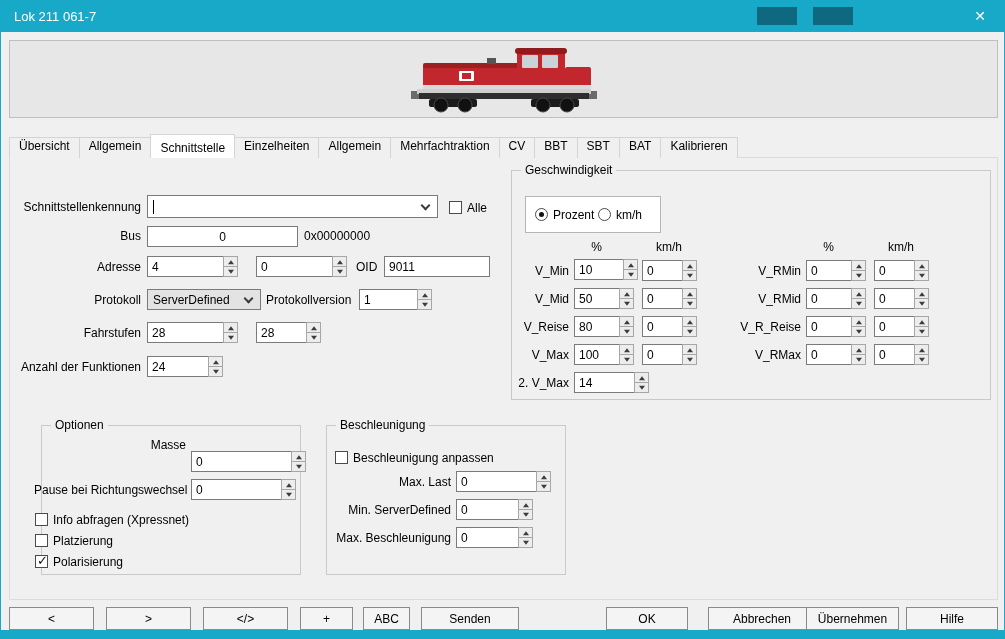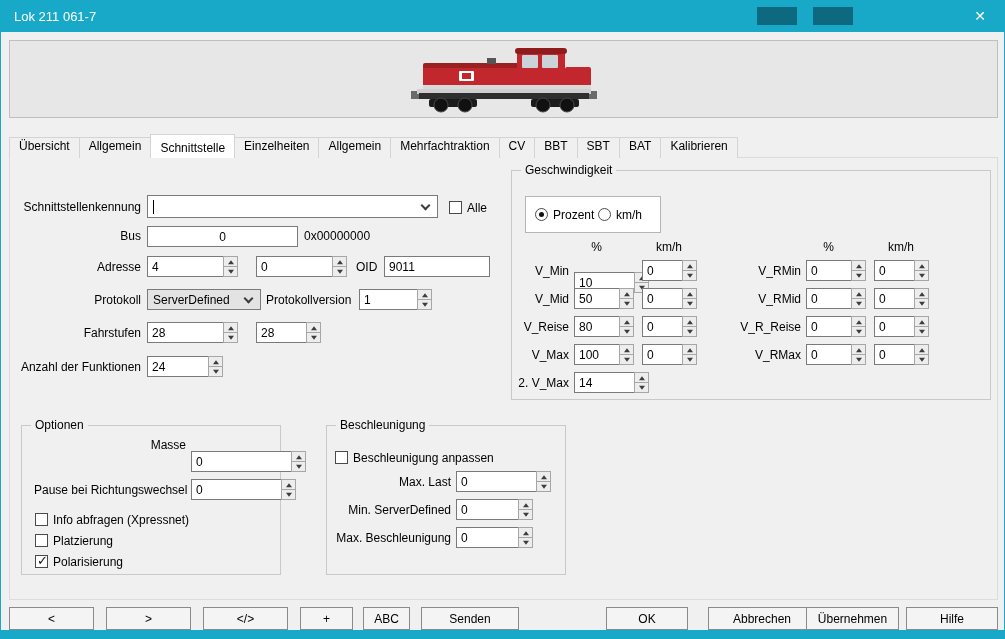--- a/index.html
+++ b/index.html
@@ -213,7 +213,7 @@
   <div class="lbl" style="left:877px;top:240px;width:46px;text-align:center">km/h</div>
 
   <div class="lbl r" style="left:496px;top:264px;width:72px">V_Min</div>
-  <div class="spinfield" style="left:573px;top:272px;width:75px">
+  <div class="spinfield" style="left:573px;top:259px;width:64px">
     <input value="10" style="">
     <span class="spin">
         <span class="up"></span>

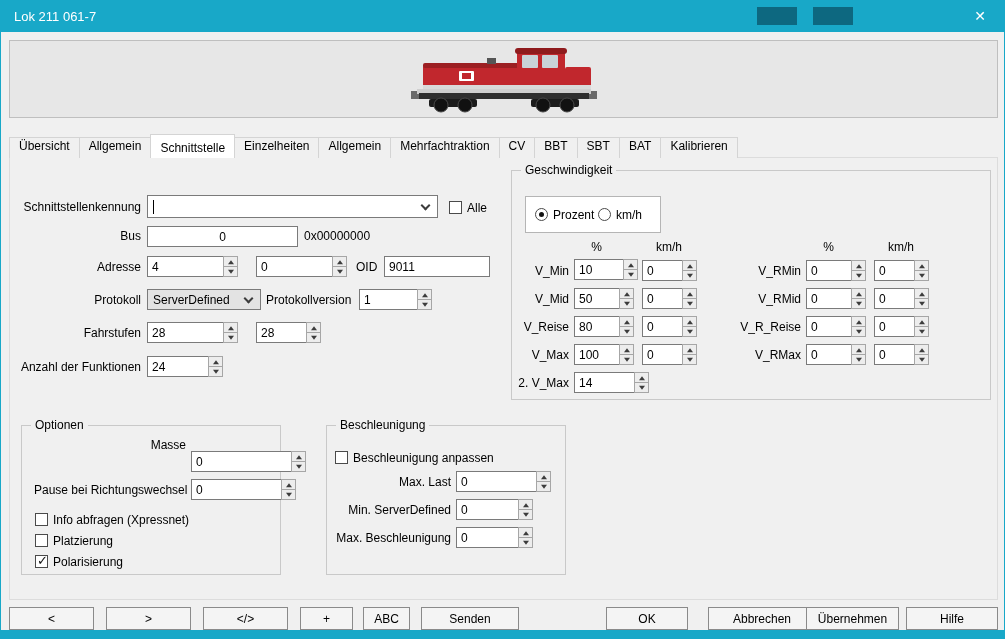--- a/index.html
+++ b/index.html
@@ -349,7 +349,7 @@
       </span>
   </div>
 
-  <div class="group" style="left:20px;top:425px;width:260px;height:150px">
+  <div class="group" style="left:40px;top:425px;width:260px;height:150px">
     <span class="gtitle">Optionen</span>
   </div>
   <div class="lbl r" style="left:85px;top:438px;width:100px">Masse</div>

